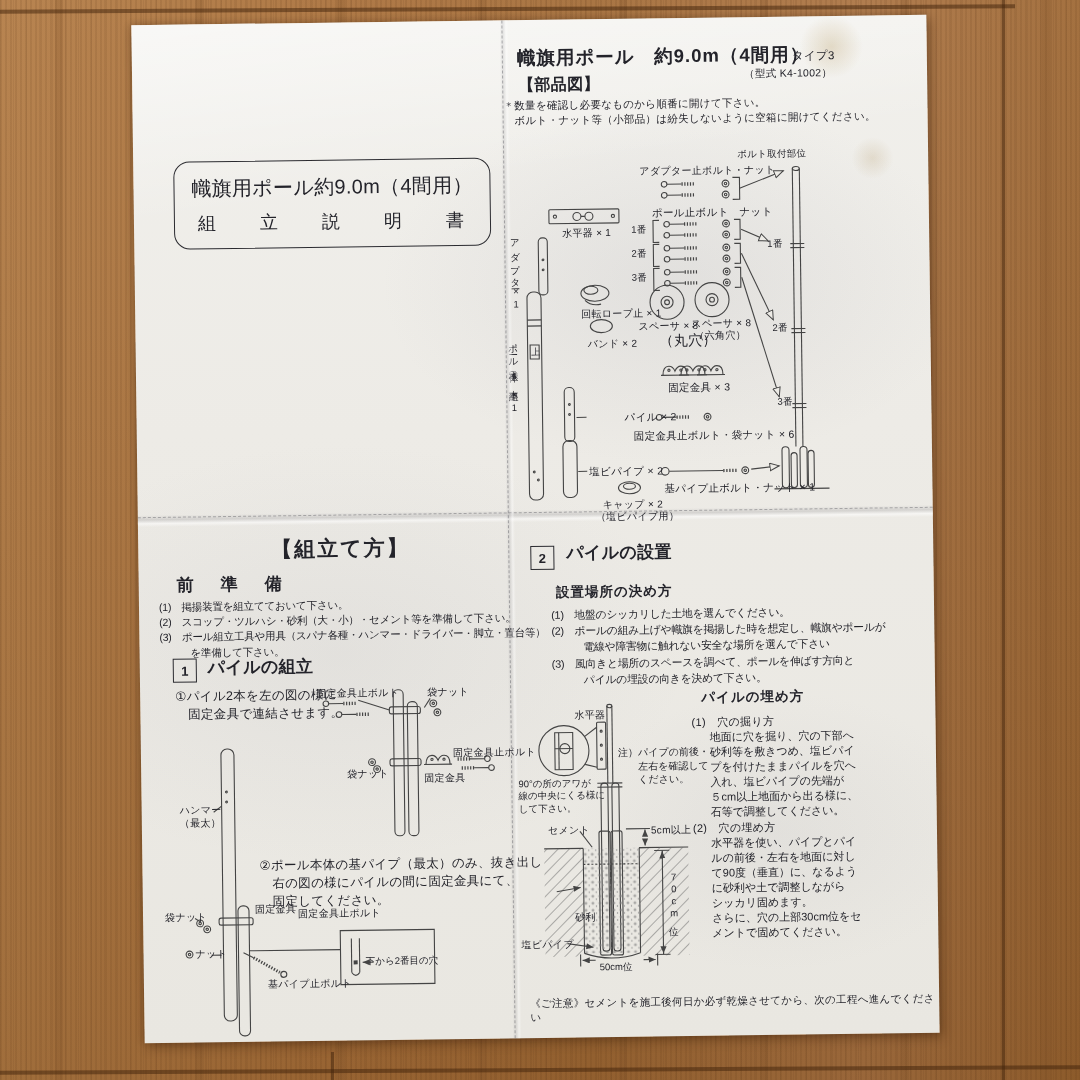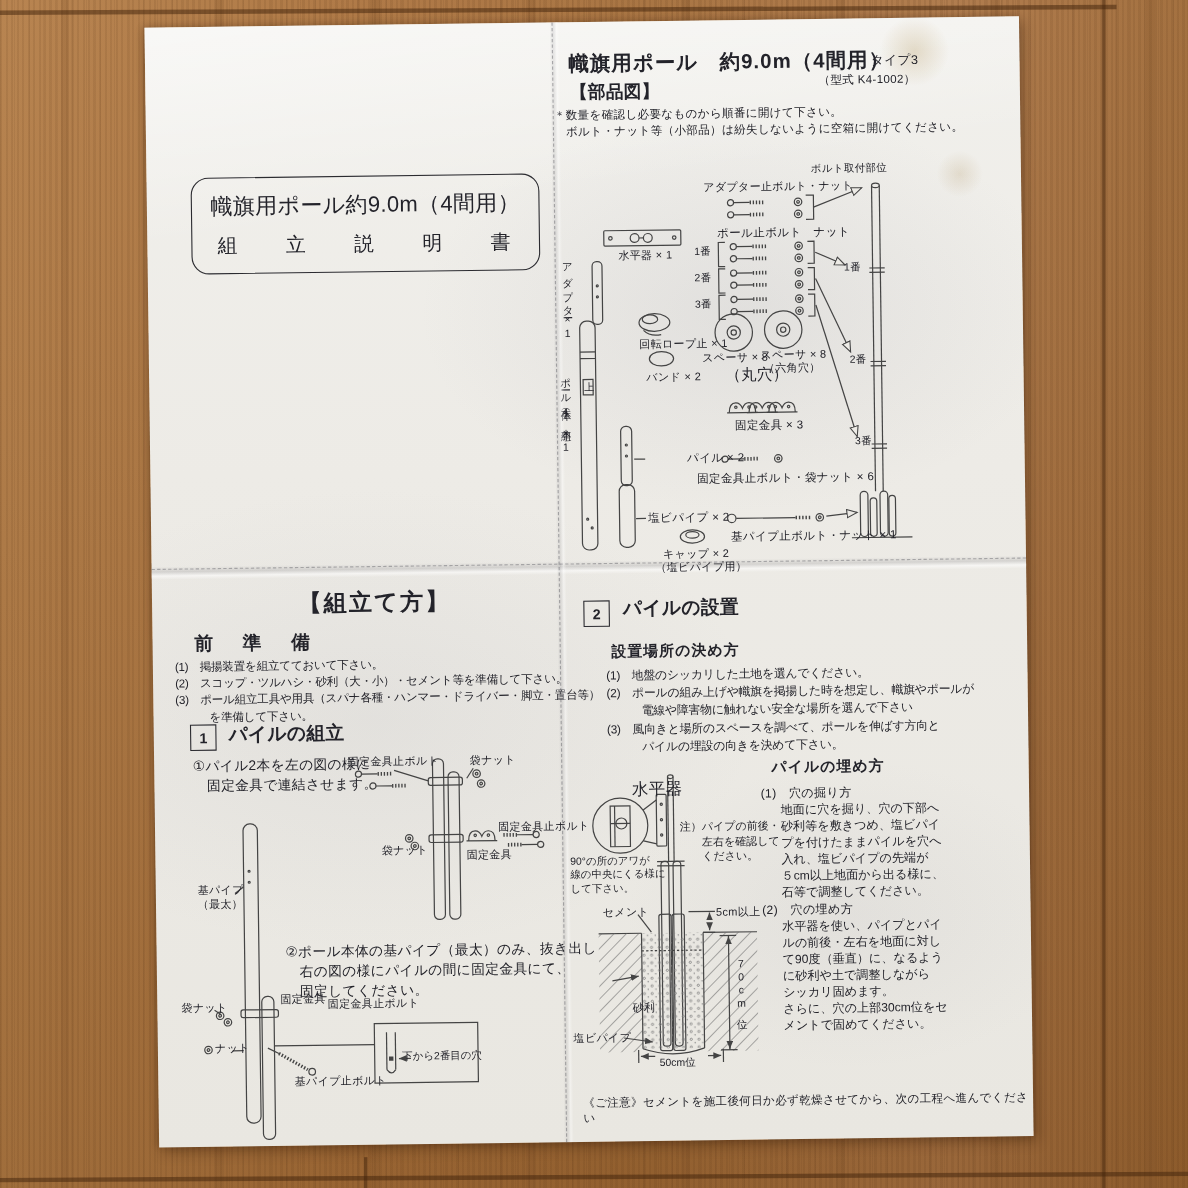--- a/index.html
+++ b/index.html
@@ -375,7 +375,7 @@
 さらに、穴の上部30cm位をセ
 メントで固めてください。</span>
     <span class="t" style="left:386px;top:977px;font-size:10.5px;">《ご注意》セメントを施工後何日か必ず乾燥させてから、次の工程へ進んでください</span>
-    <span class="t" style="left:434px;top:689px;font-size:15px;">水平器</span>
+    <span class="t" style="left:434px;top:689px;font-size:10px;">水平器</span>
     <span class="t" style="left:377px;top:758px;font-size:9.5px;line-height:1.3;letter-spacing:0;">90°の所のアワが
 線の中央にくる様に
 して下さい。</span>

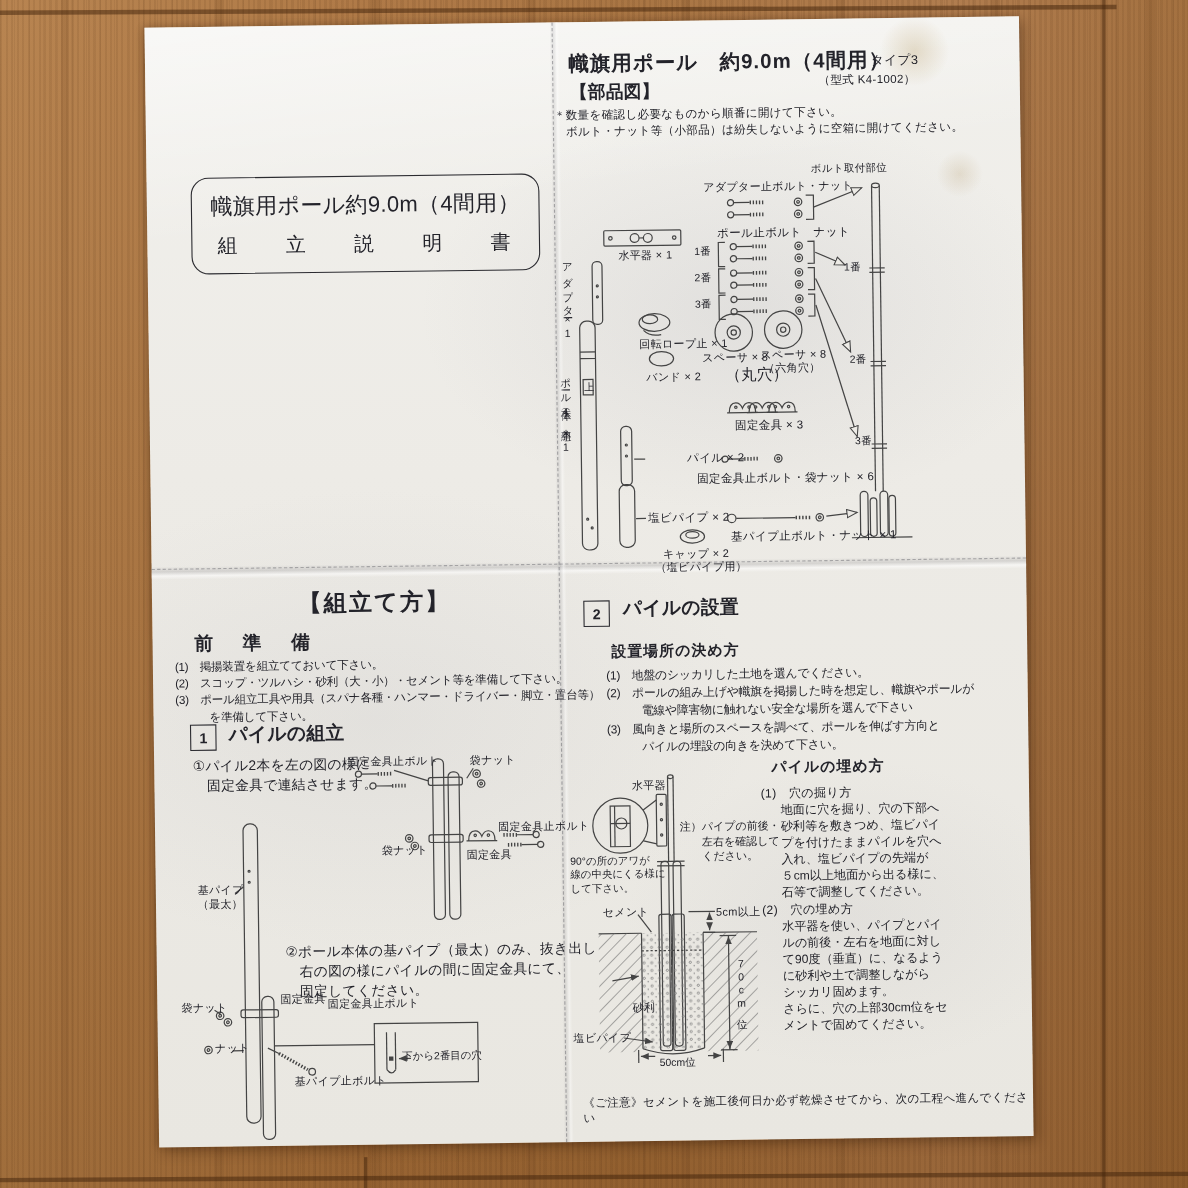--- a/index.html
+++ b/index.html
@@ -339,7 +339,7 @@
     <span class="t" style="left:206px;top:745px;font-size:10px;">袋ナット</span>
     <span class="t" style="left:312px;top:725px;font-size:10px;">固定金具止ボルト</span>
     <span class="t" style="left:283px;top:750px;font-size:10px;">固定金具</span>
-    <span class="t" style="left:38px;top:779px;font-size:10px;line-height:1.3;">基パイプ
+    <span class="t" style="left:38px;top:779px;font-size:10px;line-height:1.3;">ハンマー
 （最太）</span>
     <span class="t" style="left:22px;top:886px;font-size:10px;">袋ナット</span>
     <span class="t" style="left:112px;top:879px;font-size:10px;">固定金具</span>

